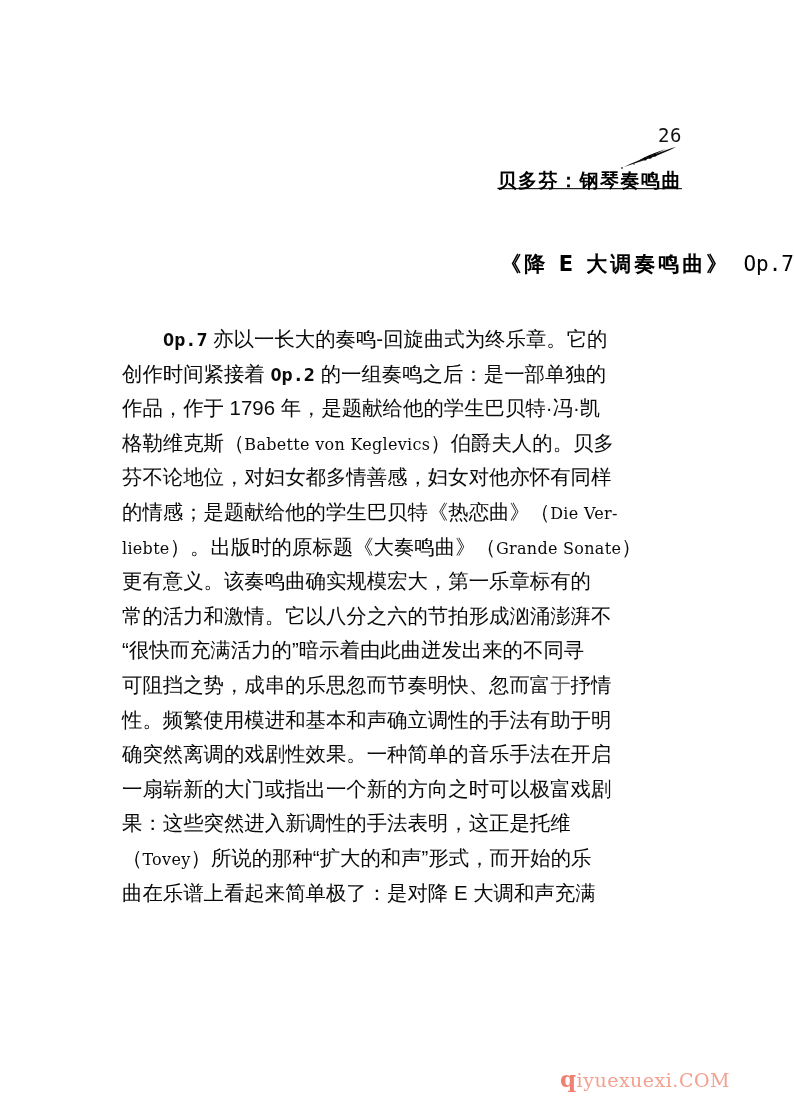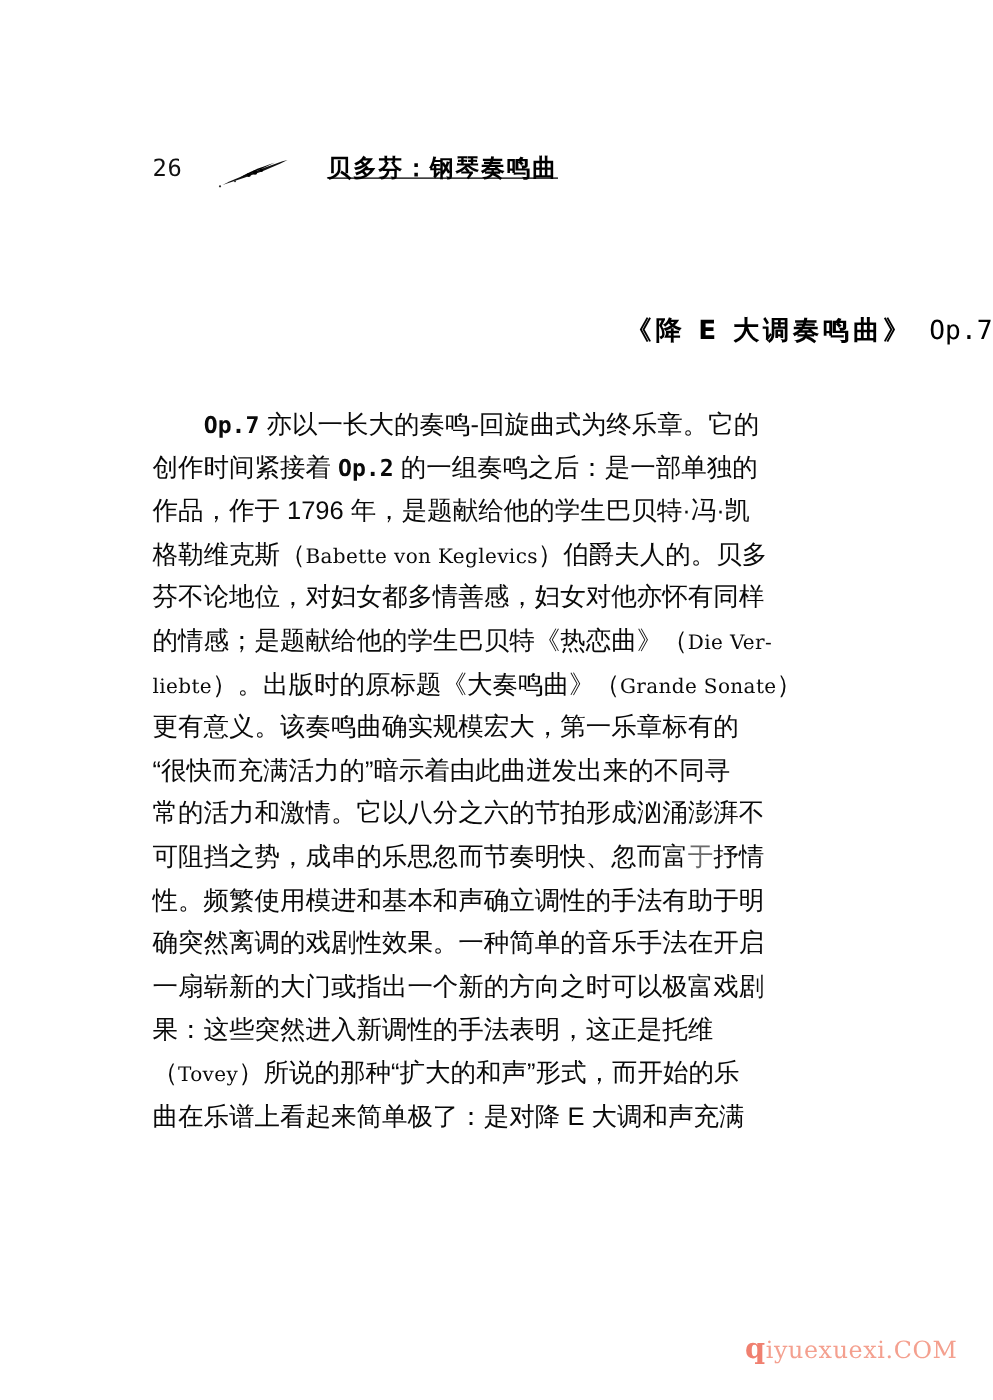--- a/index.html
+++ b/index.html
@@ -31,7 +31,9 @@
     width: 560px;
     height: 34px;
     display: flex;
+    align-items: flex-end;
     gap: 0;
+    flex-direction: column;
   }
   .folio {
     font-family: "DejaVu Sans Mono", monospace;

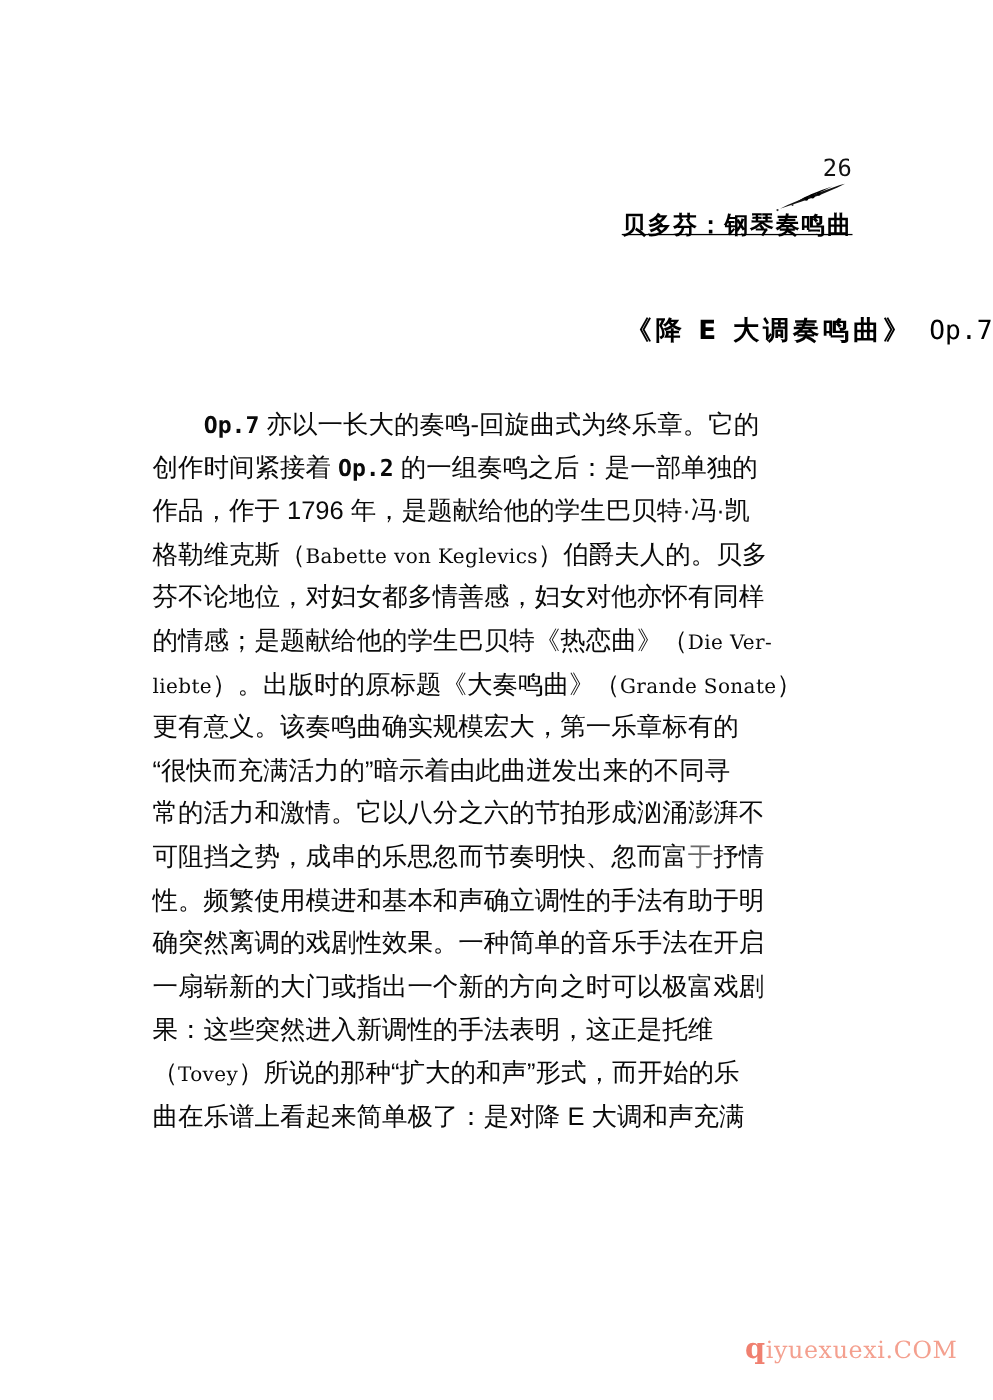--- a/index.html
+++ b/index.html
@@ -169,8 +169,8 @@
       <div class="line"><span class="cjk">的情感；是题献给他的学生巴贝特《热恋曲》（</span><span class="lat">Die Ver-</span></div>
       <div class="line"><span class="lat">liebte</span><span class="cjk">）。出版时的原标题《大奏鸣曲》（</span><span class="lat">Grande Sonate</span><span class="cjk">）</span></div>
       <div class="line"><span class="cjk">更有意义。该奏鸣曲确实规模宏大，第一乐章标有的</span></div>
+      <div class="line"><span class="cjk">常的活力和激情。它以八分之六的节拍形成汹涌澎湃不</span></div>
       <div class="line"><span class="cjk">“很快而充满活力的”暗示着由此曲迸发出来的不同寻</span></div>
-      <div class="line"><span class="cjk">常的活力和激情。它以八分之六的节拍形成汹涌澎湃不</span></div>
       <div class="line"><span class="cjk">可阻挡之势，成串的乐思忽而节奏明快、忽而富</span><span class="cjk fade1">于</span><span class="cjk">抒情</span></div>
       <div class="line"><span class="cjk">性。频繁使用模进和基本和声确立调性的手法有助于明</span></div>
       <div class="line"><span class="cjk">确突然离调的戏剧性效果。一种简单的音乐手法在开启</span></div>

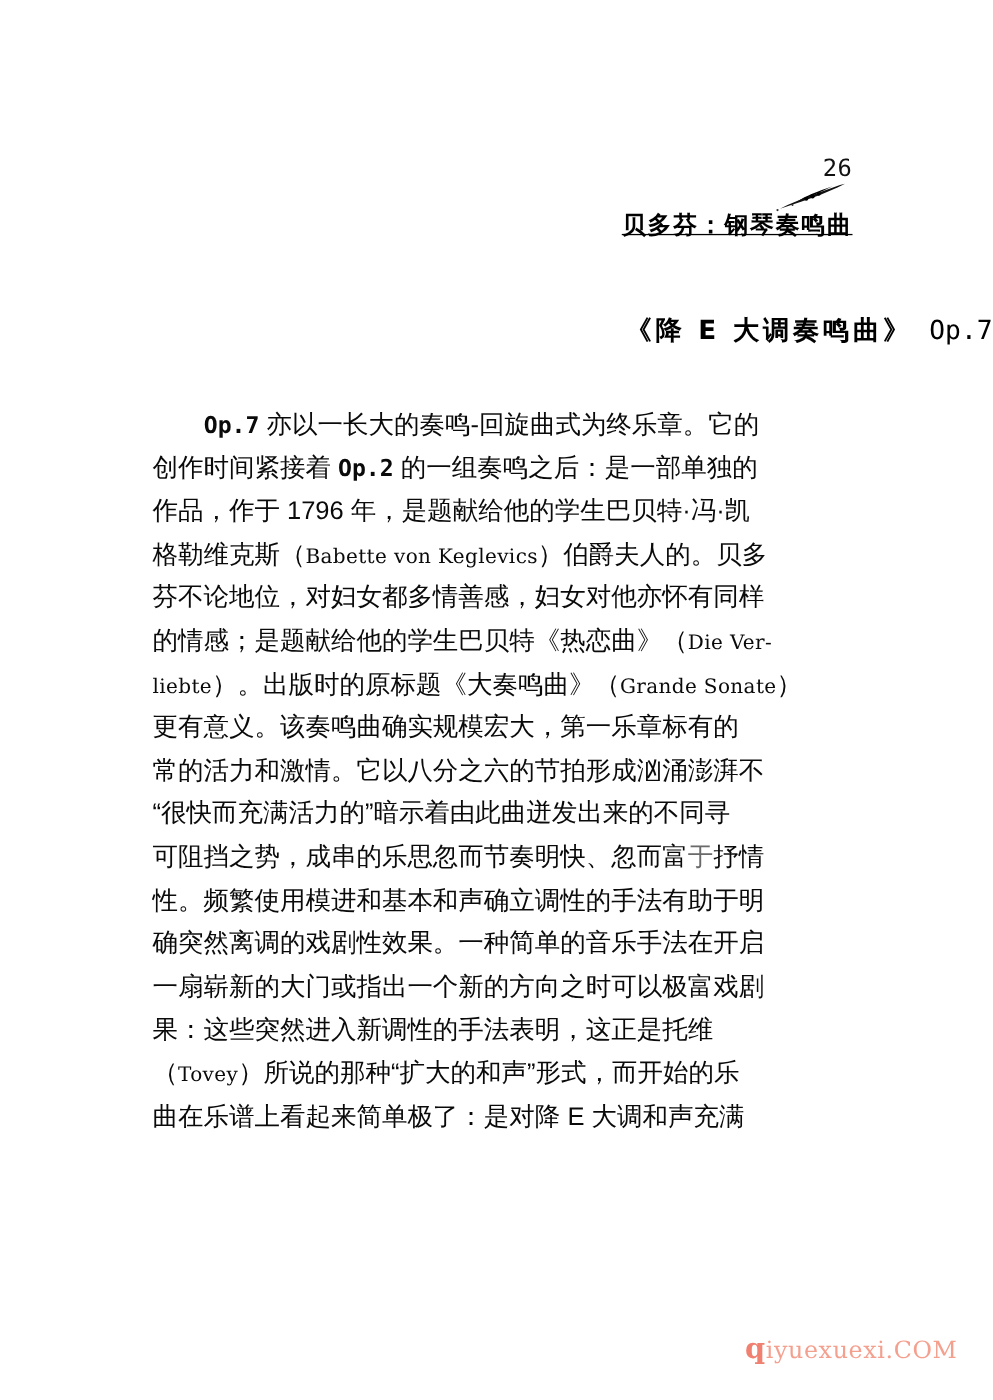--- a/index.html
+++ b/index.html
@@ -118,7 +118,7 @@
   
   .watermark {
     position: absolute;
-    left: 596px;
+    left: 560px;
     top: 1065px;
     white-space: nowrap;
     font-family: "DejaVu Serif", serif;

